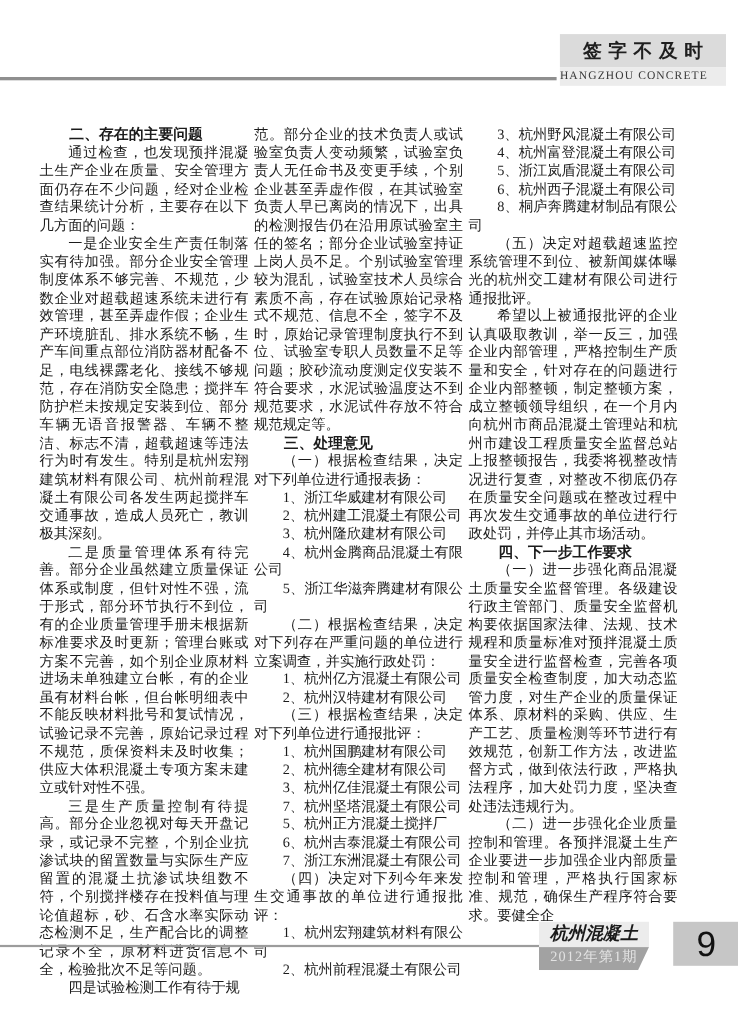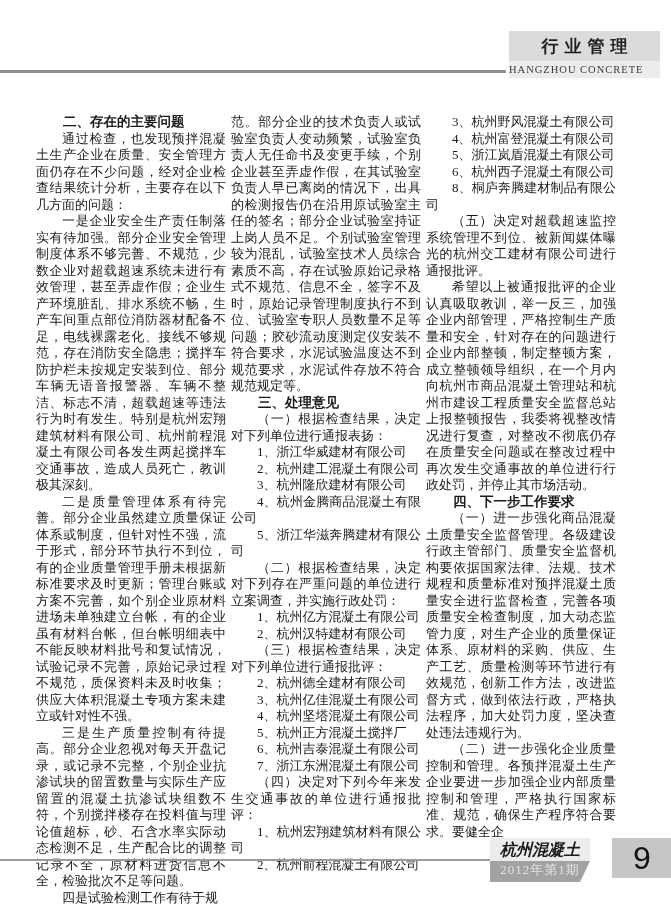--- a/index.html
+++ b/index.html
@@ -52,7 +52,7 @@
 
   <div class="header-rule"></div>
   <div class="header-box">
-    <div class="header-title">行业管理</div>
+    <div class="header-title">签字不及时</div>
     <div class="header-sub">HANGZHOU CONCRETE</div>
   </div>
 

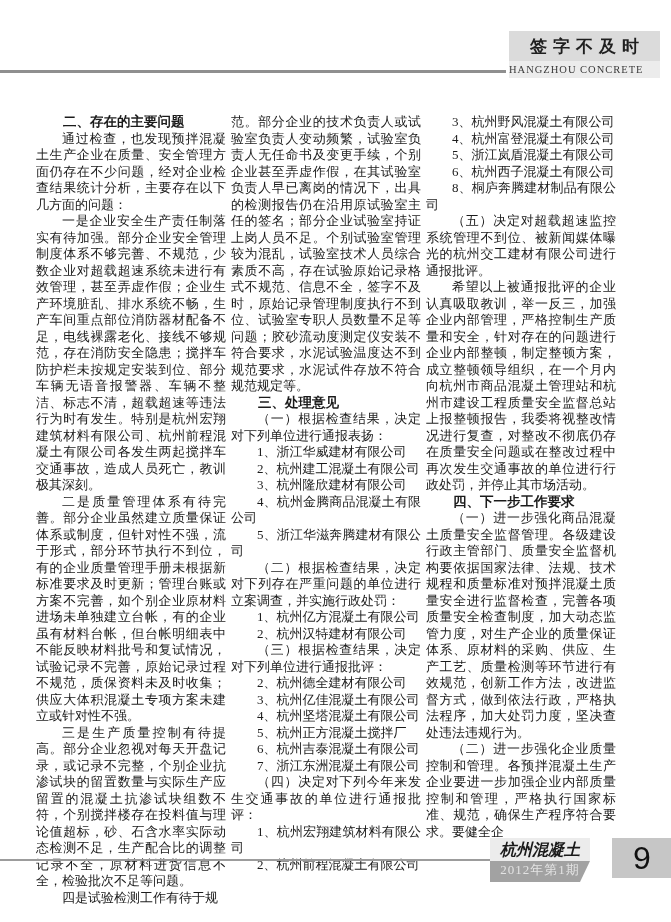--- a/index.html
+++ b/index.html
@@ -78,6 +78,7 @@
         <p class="blk para">1、杭州亿方混凝土有限公司</p>
         <p class="blk para">2、杭州汉特建材有限公司</p>
         <p class="blk para">（三）根据检查结果，决定对下列单位进行通报批评：</p>
+        <p class="blk para">1、杭州国鹏建材有限公司</p>
         <p class="blk para">2、杭州德全建材有限公司</p>
         <p class="blk para">3、杭州亿佳混凝土有限公司</p>
         <p class="blk para">4、杭州坚塔混凝土有限公司</p>

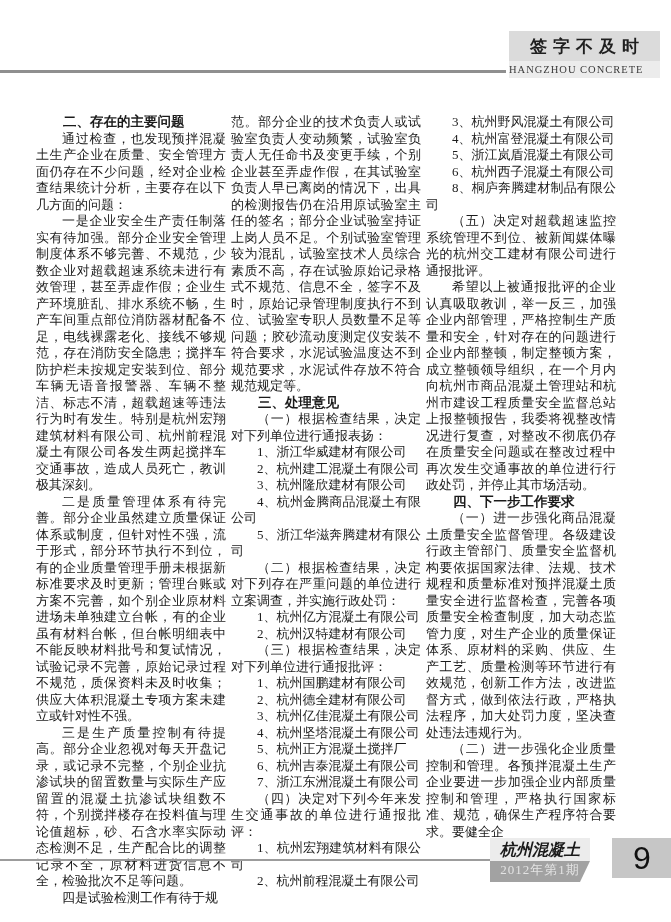--- a/index.html
+++ b/index.html
@@ -81,7 +81,7 @@
         <p class="blk para">1、杭州国鹏建材有限公司</p>
         <p class="blk para">2、杭州德全建材有限公司</p>
         <p class="blk para">3、杭州亿佳混凝土有限公司</p>
-        <p class="blk para">4、杭州坚塔混凝土有限公司</p>
+        <p class="blk para">7、杭州坚塔混凝土有限公司</p>
         <p class="blk para">5、杭州正方混凝土搅拌厂</p>
         <p class="blk para">6、杭州吉泰混凝土有限公司</p>
         <p class="blk para">7、浙江东洲混凝土有限公司</p>

